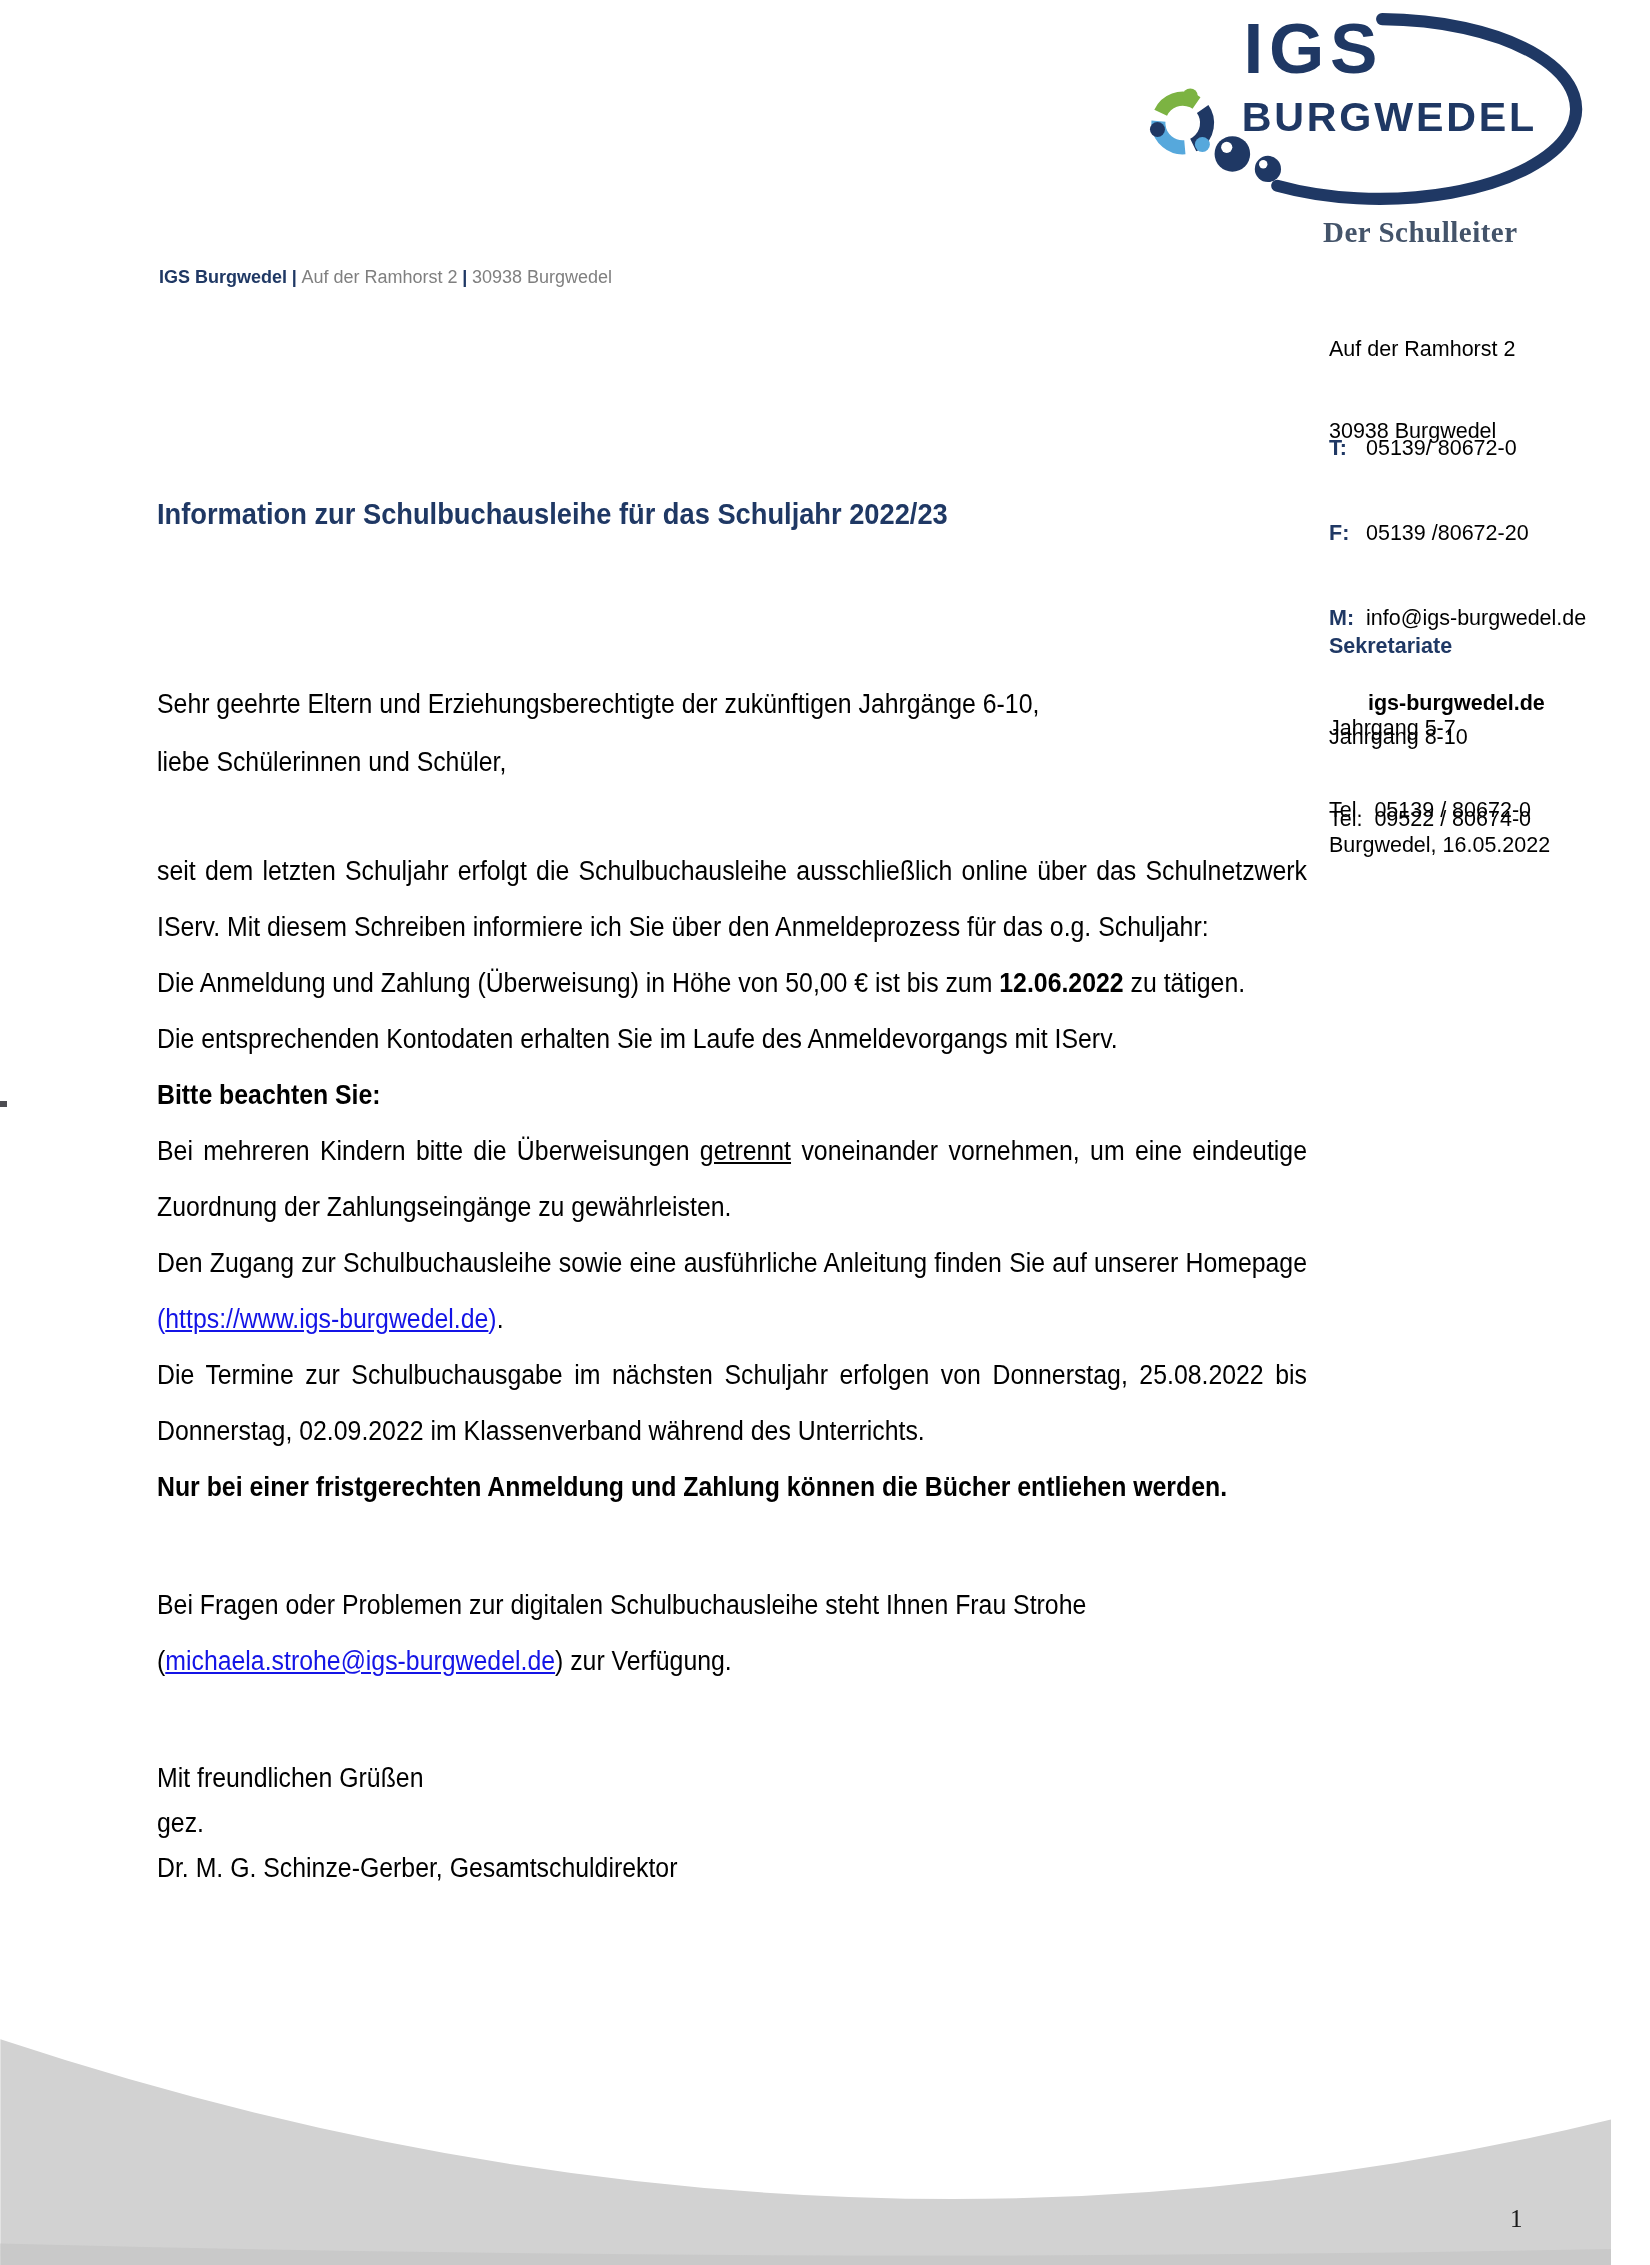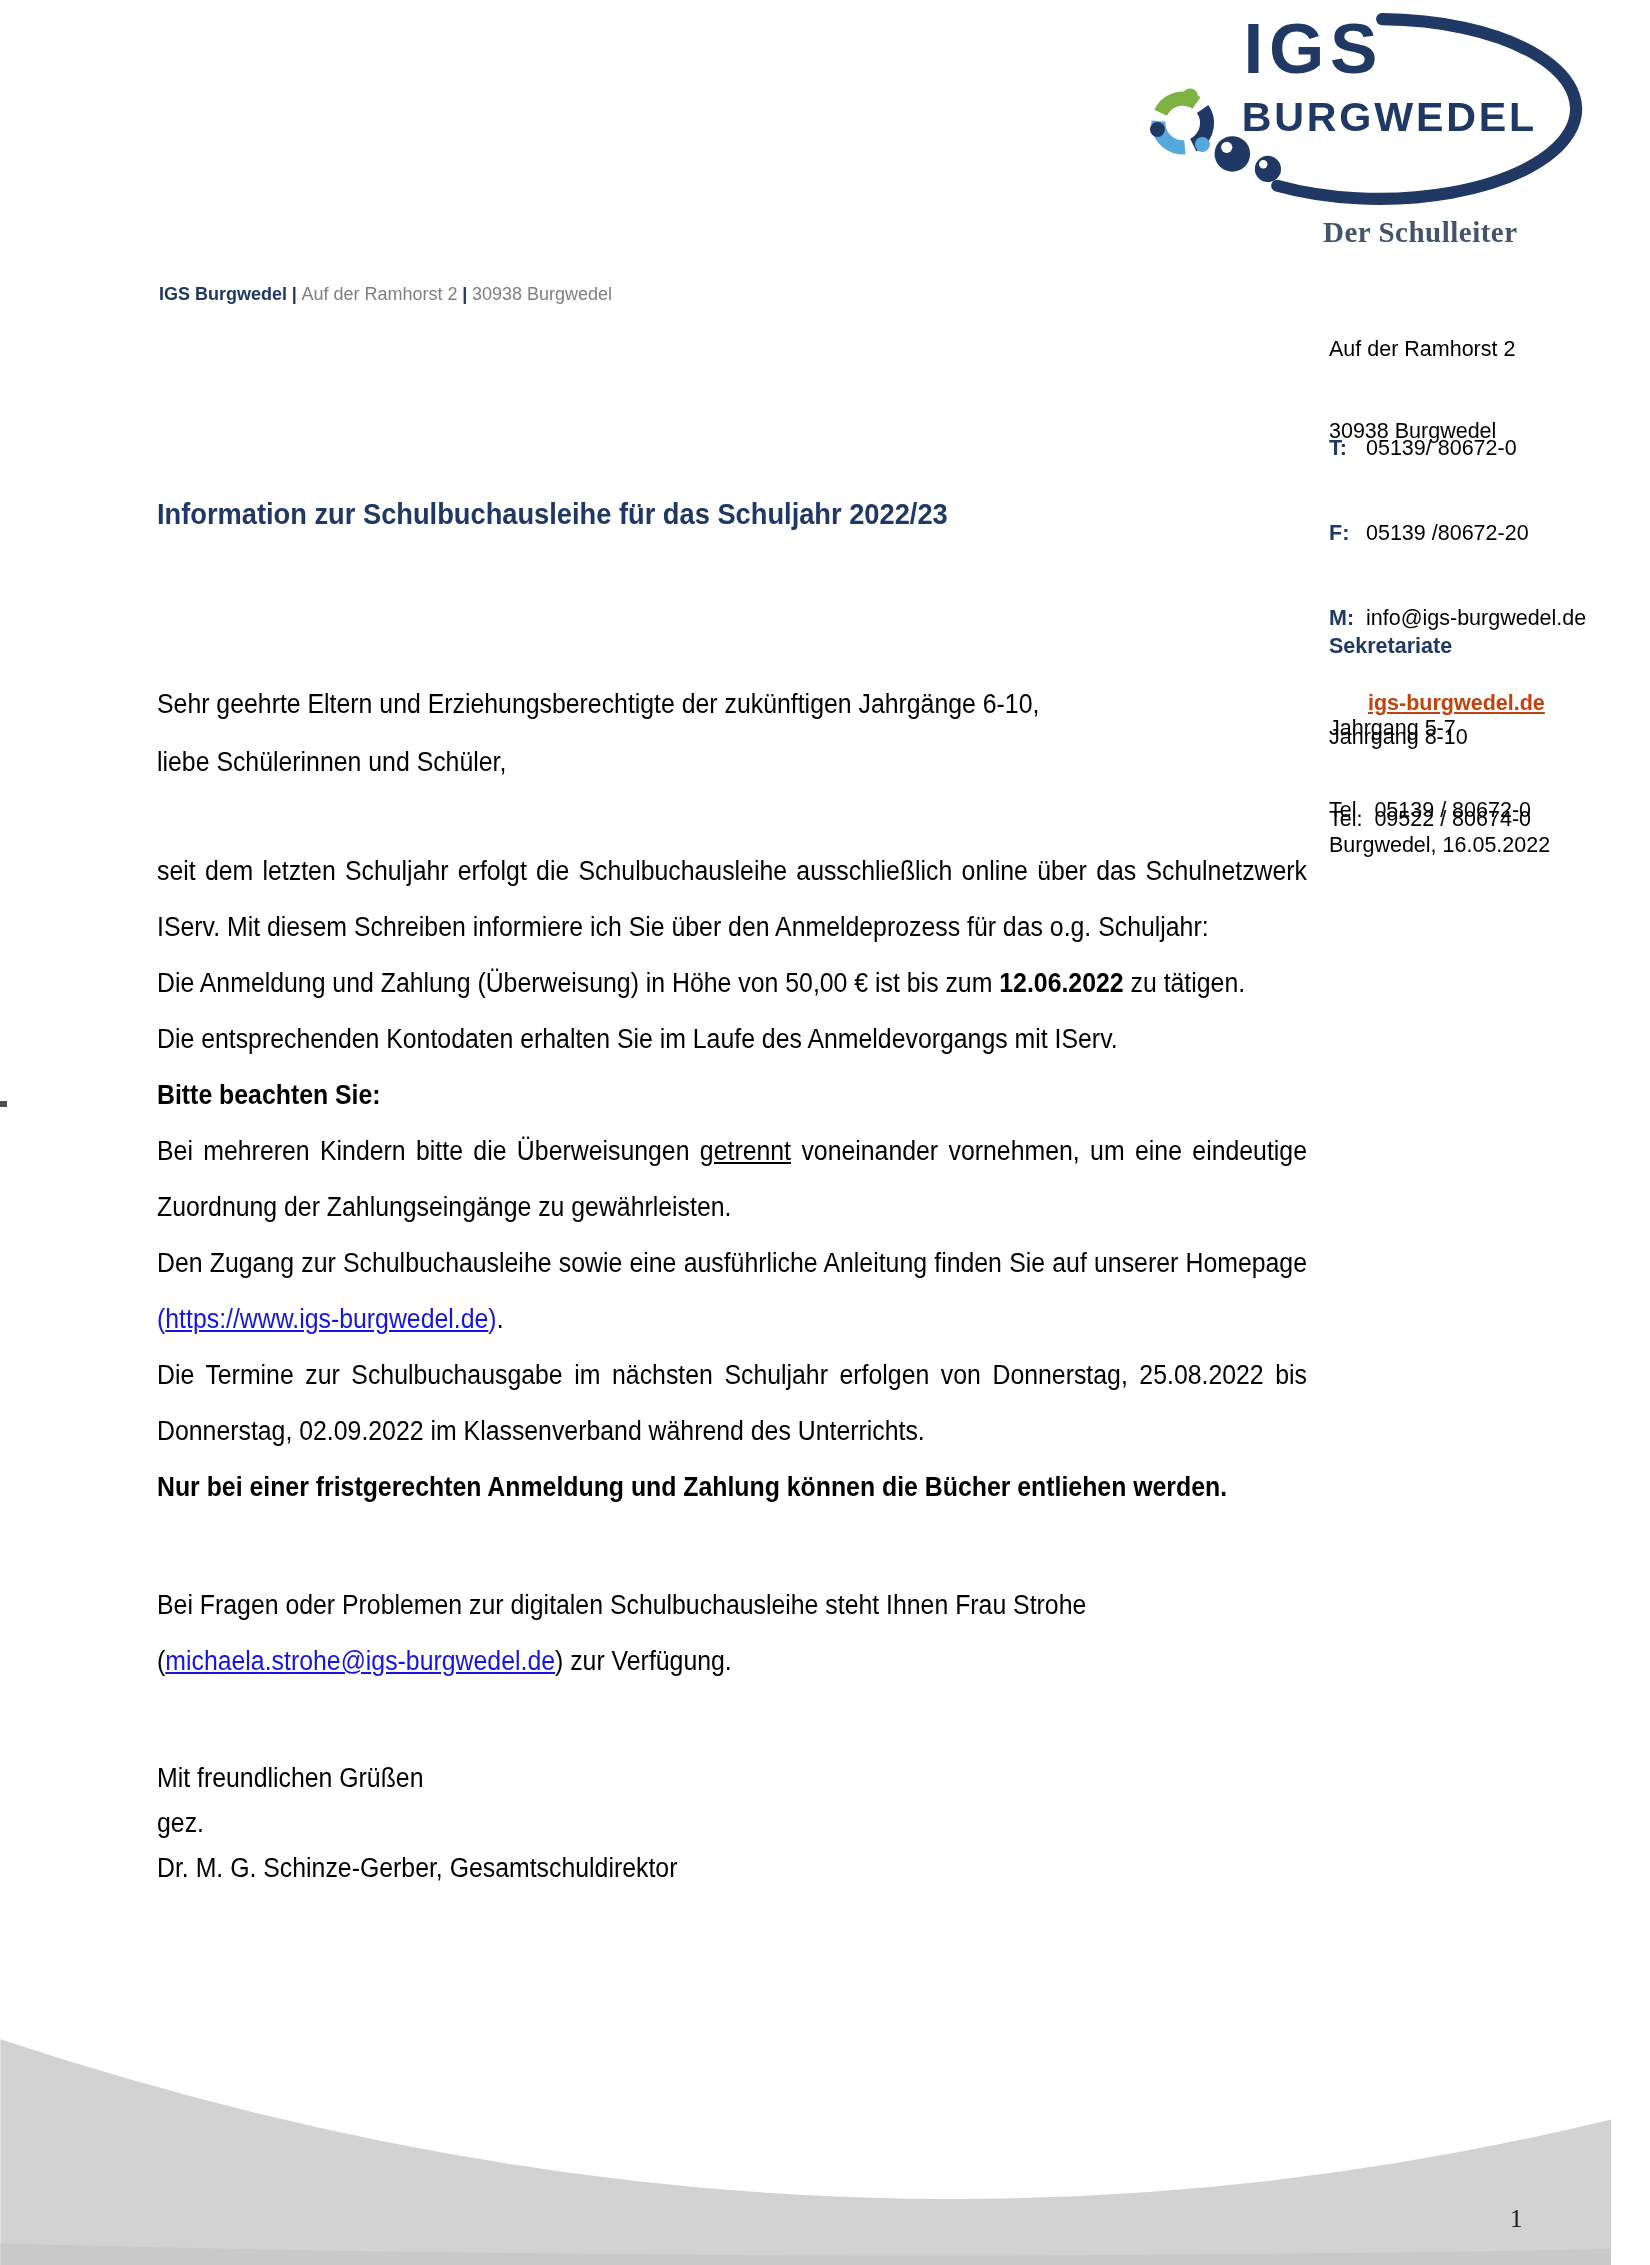--- a/index.html
+++ b/index.html
@@ -22,7 +22,7 @@
   }
 
   
-  .sender-line{position:absolute;left:159px;top:284px;font-size:18px;white-space:pre;}
+  .sender-line{position:absolute;left:159px;top:267px;font-size:18px;white-space:pre;}
   .sender-line .navy{color:#1F3864;font-weight:bold;}
   .sender-line .gray{color:#7f7f7f;}
   .sender-line .pipe{color:#1F3864;font-weight:bold;padding:0 4.7px;}

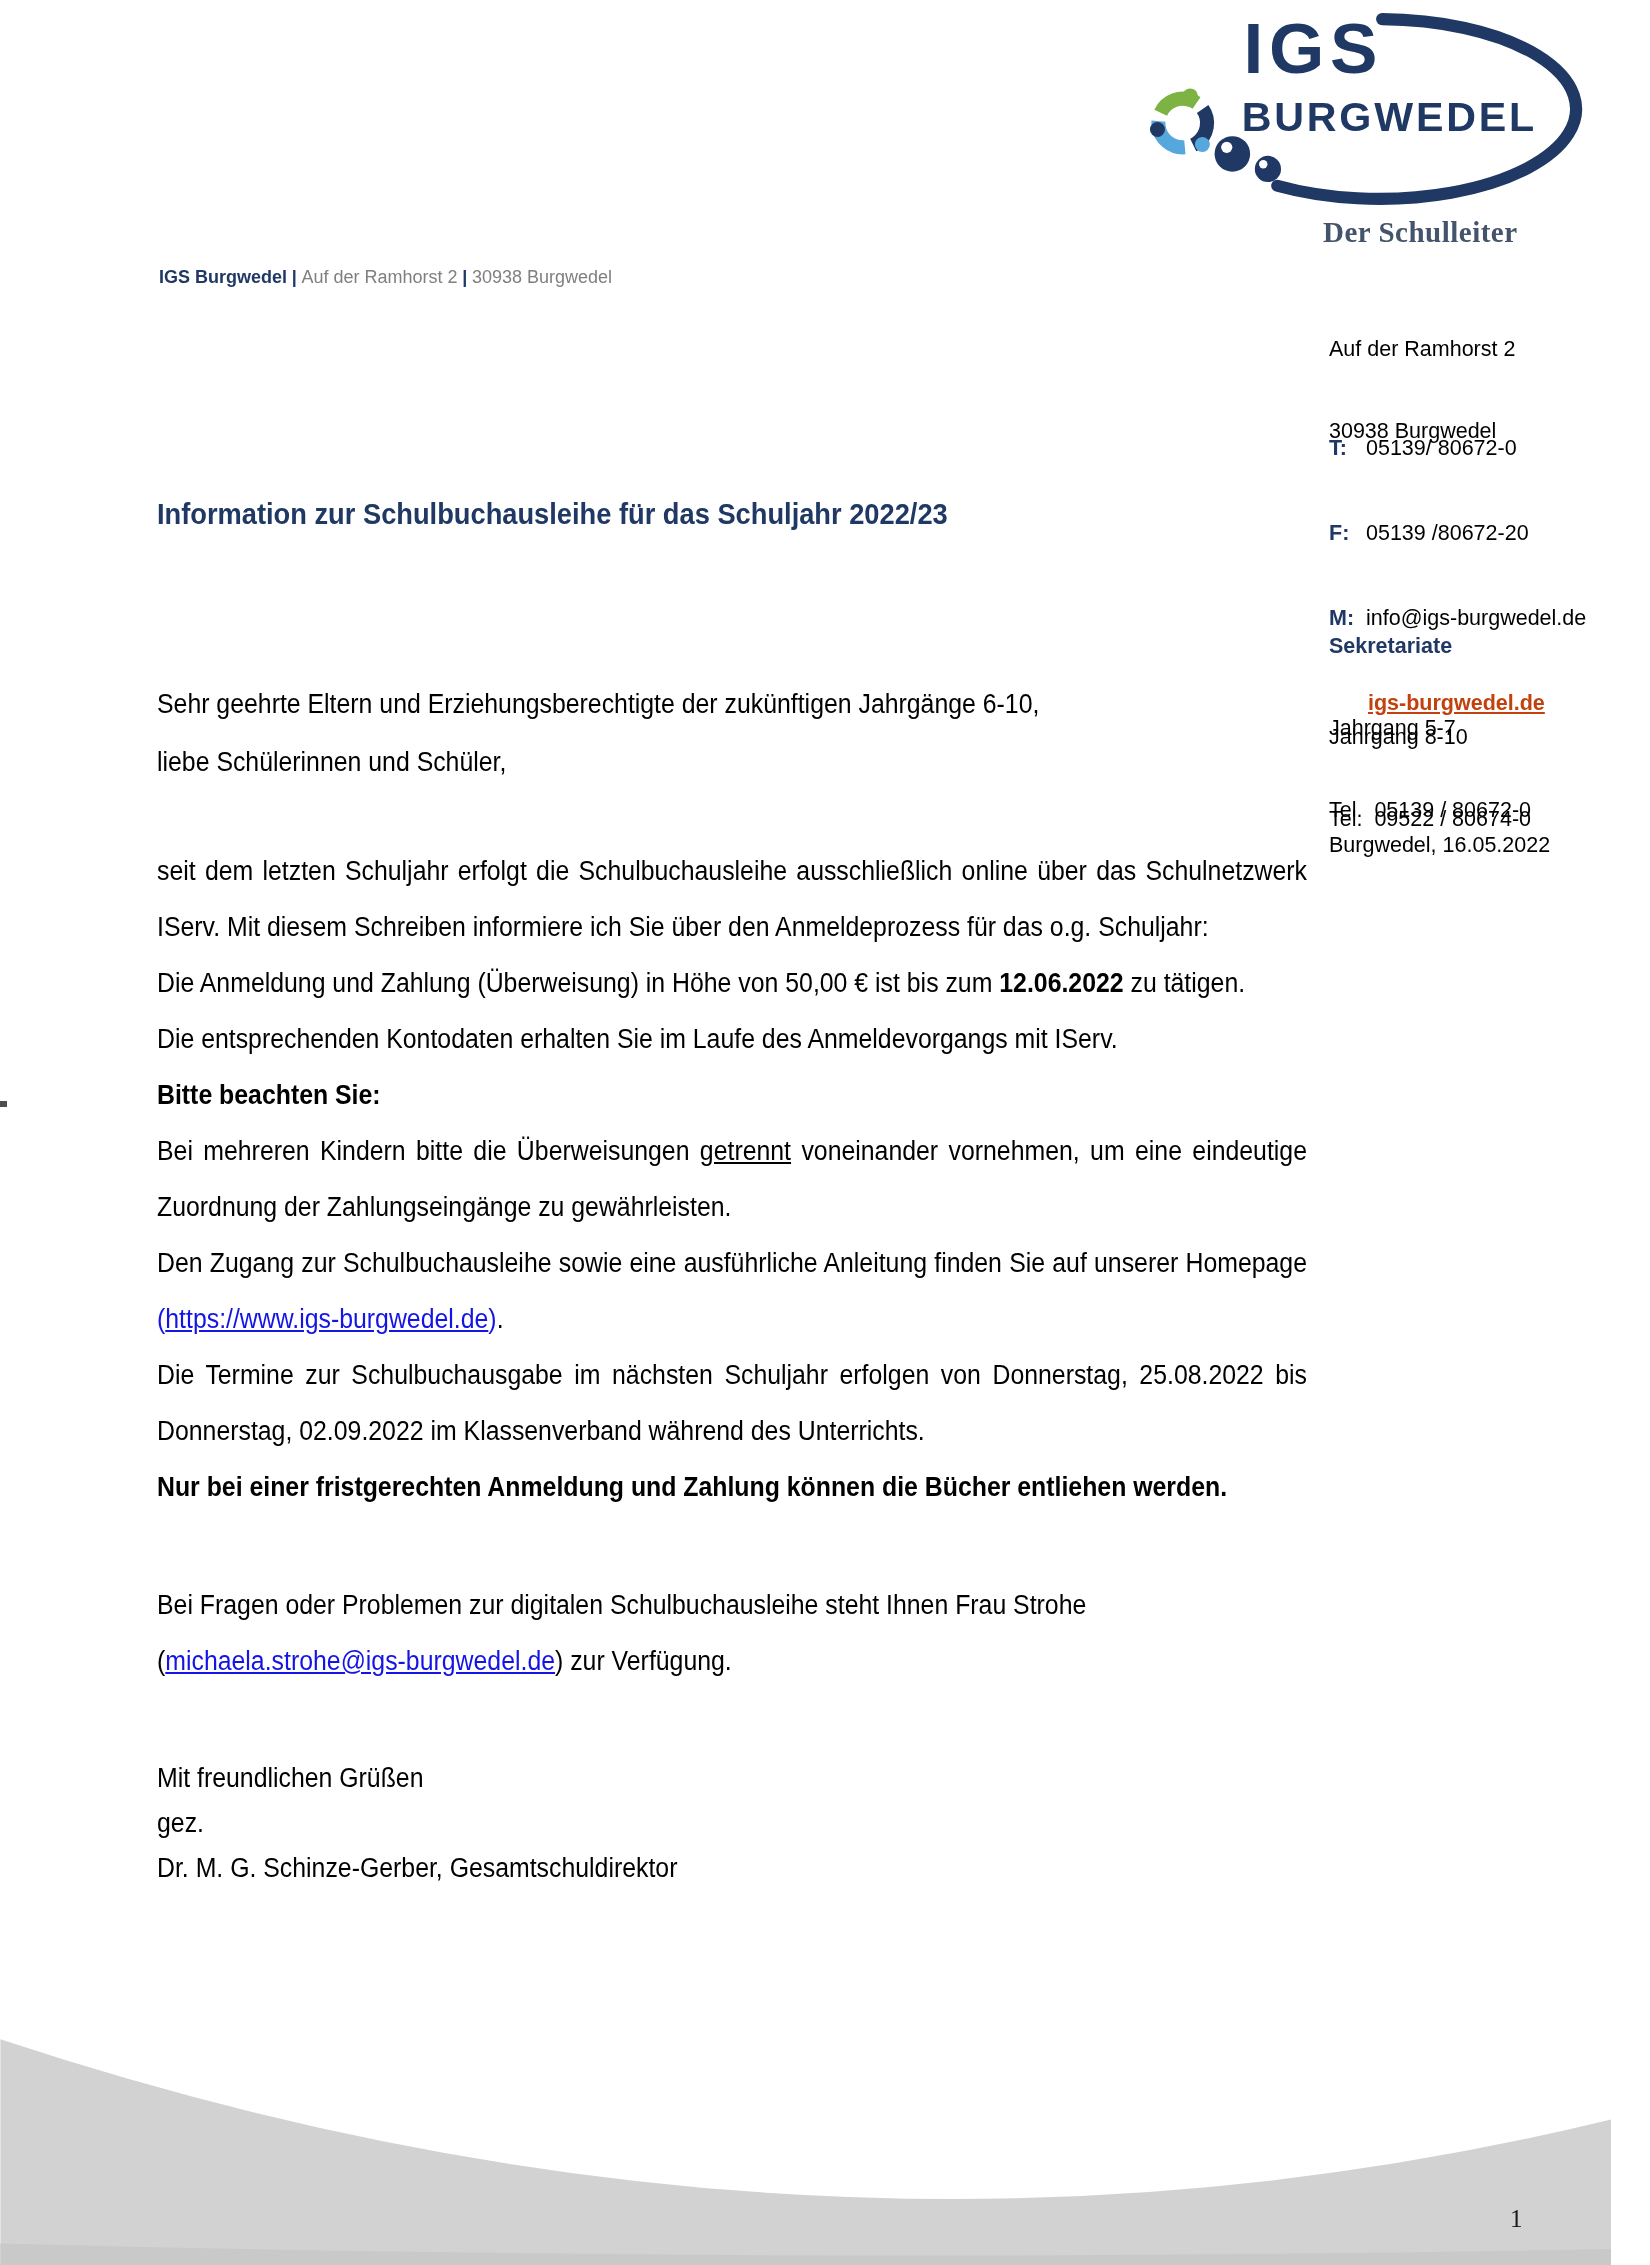--- a/index.html
+++ b/index.html
@@ -34,7 +34,7 @@
   .sidebar .row{line-height:32px;}
   .contact-rows .crow{line-height:35px;}
   .lbl{color:#1F3864;font-weight:bold;display:inline-block;width:37px;}
-  .weblink{color:#c2410c;font-weight:bold;padding-left:39px;text-decoration:underline;}
+  .weblink{color:#000000;font-weight:bold;padding-left:39px;}
   .sek-head{color:#1F3864;font-weight:bold;margin-top:25px;}
 
   

